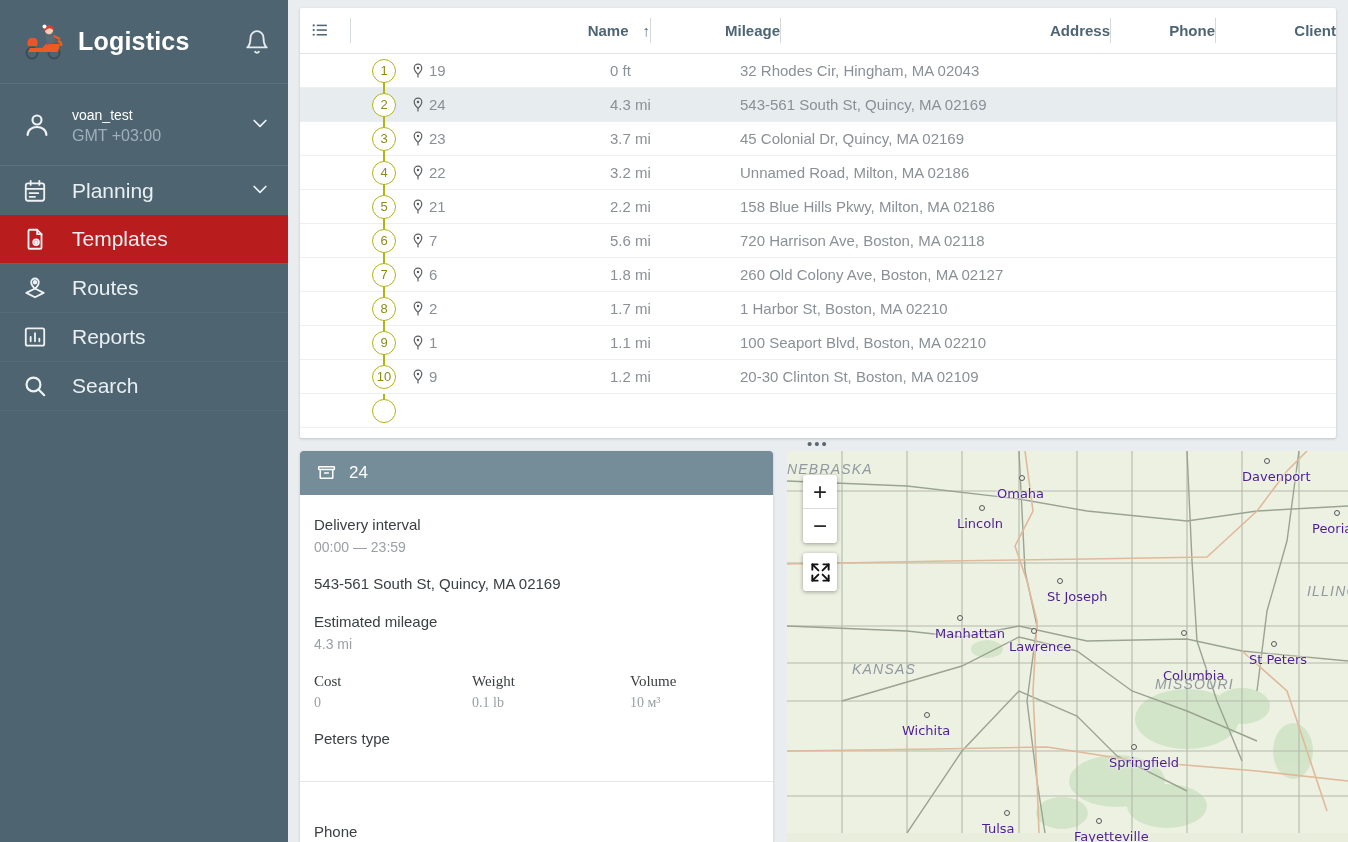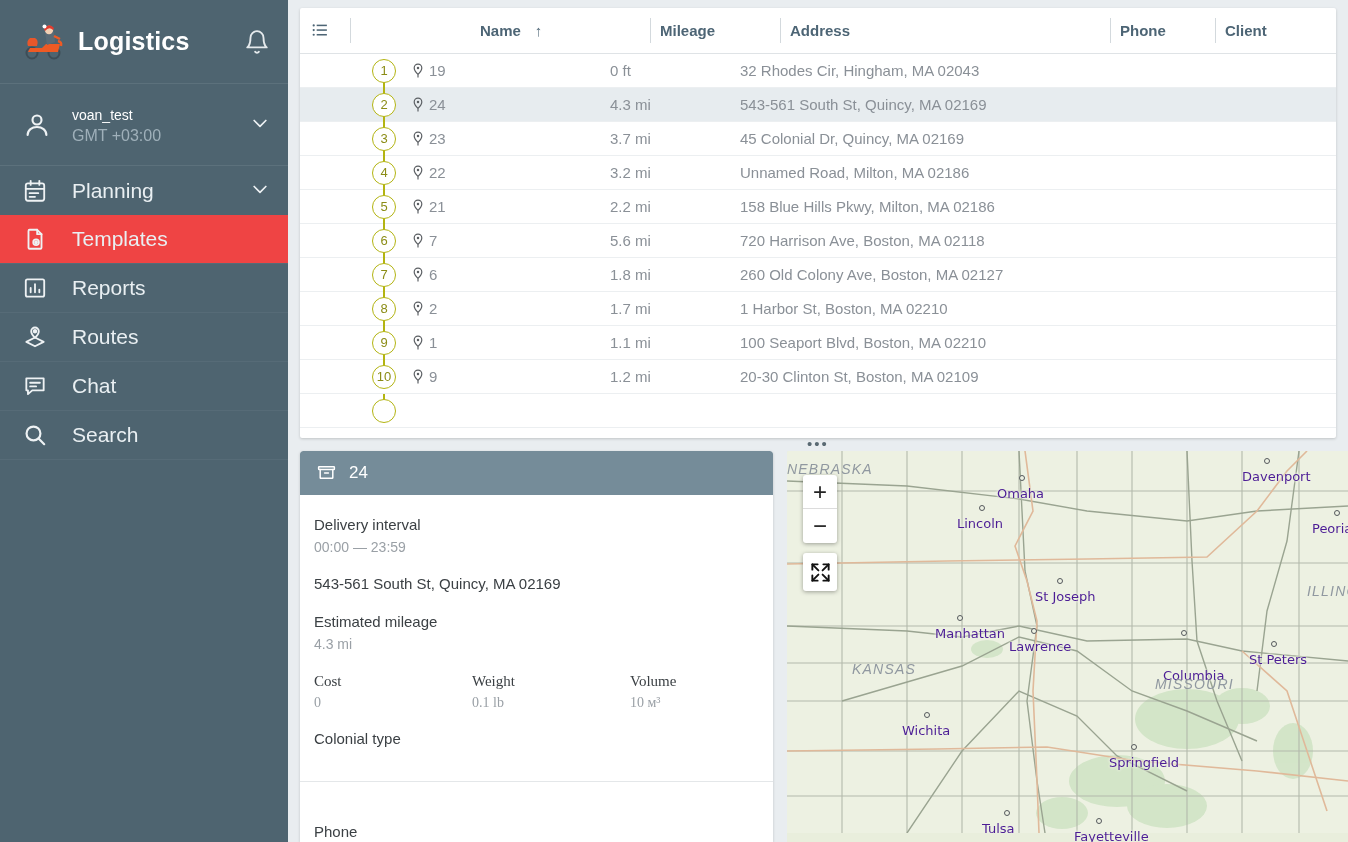--- a/index.html
+++ b/index.html
@@ -72,7 +72,7 @@
   .th {
     display: flex; align-items: center;
     color: #4d6575; font-size: 15px; font-weight: bold;
-    padding-left: 10px; position: relative;
+    padding-left: 10px; position: relative; justify-content: flex-end;
   }
   .th + .th::before {
     content: ""; position: absolute; left: 0; top: 10px; bottom: 10px;

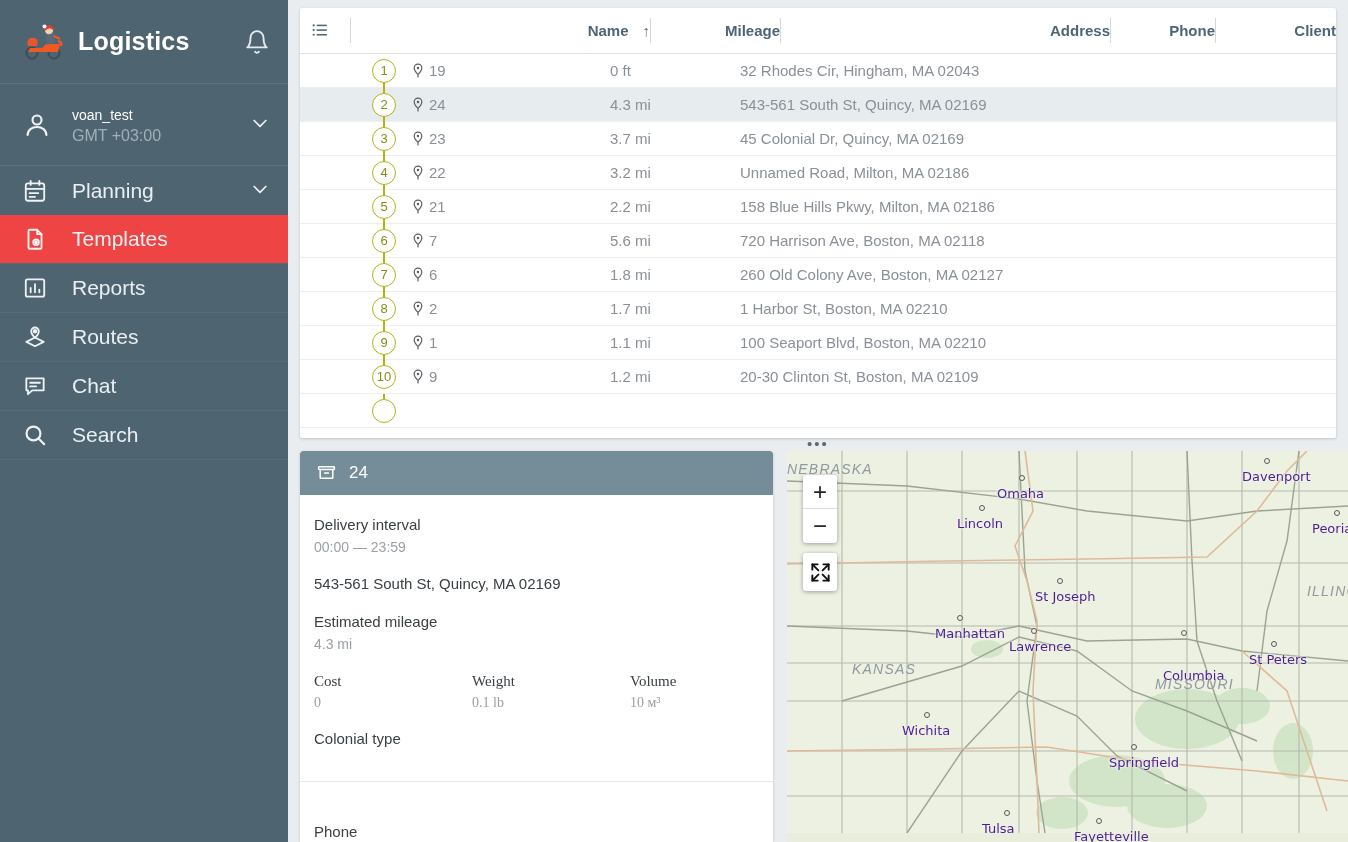--- a/index.html
+++ b/index.html
@@ -49,7 +49,7 @@
   .nav-item .nav-label {
     color: #e9eff2; font-size: 21px; flex: 1; padding-left: 16px;
   }
-  .nav-item.active { background: #ef4444; }
+  .nav-item.active { background: #b91c1c; }
   .nav-item.planning { border-bottom: none; }
   .nav-rest { flex: 1; }
 

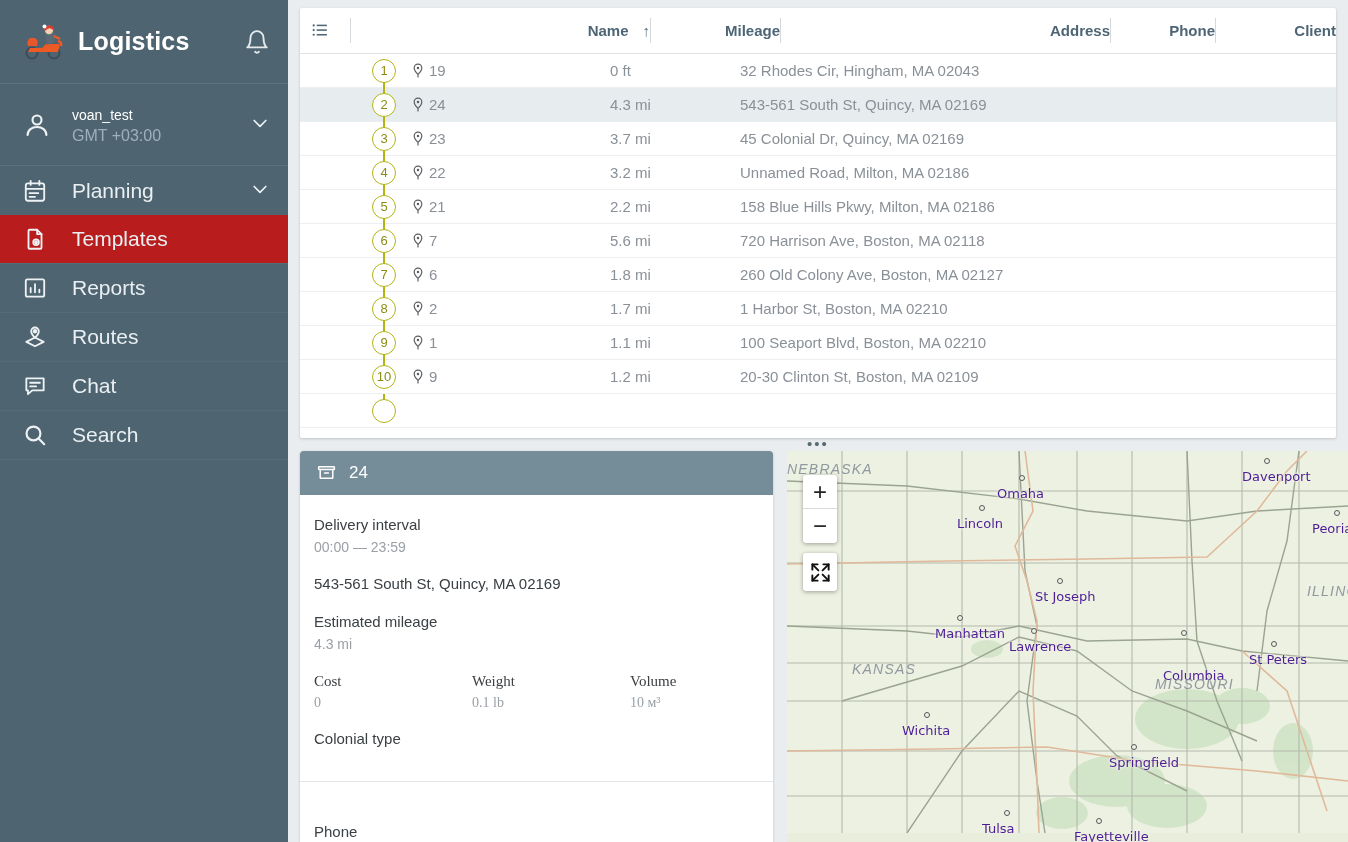--- a/index.html
+++ b/index.html
@@ -265,6 +265,17 @@
     <div class="nav-item">
       <span class="nav-ico">
         <svg viewBox="0 0 24 24" width="26" height="26" fill="none" stroke="#eef2f4" stroke-width="1.7" stroke-linecap="round" stroke-linejoin="round">
+          <path d="M4 16.5 L12 12.5 L20 16.5 L12 20.5 Z"></path>
+          <path d="M12 3.2a3.5 3.5 0 0 0-3.5 3.5c0 2.6 3.5 6 3.5 6s3.5-3.4 3.5-6A3.5 3.5 0 0 0 12 3.2z"></path>
+          <circle cx="12" cy="6.7" r="1.2" fill="#eef2f4"></circle>
+        </svg>
+      </span>
+      <span class="nav-label">Routes</span>
+    </div>
+
+    <div class="nav-item">
+      <span class="nav-ico">
+        <svg viewBox="0 0 24 24" width="26" height="26" fill="none" stroke="#eef2f4" stroke-width="1.7" stroke-linecap="round" stroke-linejoin="round">
           <rect x="3.5" y="4" width="17" height="16" rx="1.5"></rect>
           <line x1="8" y1="16" x2="8" y2="12"></line>
           <line x1="12" y1="16" x2="12" y2="8.5"></line>
@@ -272,17 +283,6 @@
         </svg>
       </span>
       <span class="nav-label">Reports</span>
-    </div>
-
-    <div class="nav-item">
-      <span class="nav-ico">
-        <svg viewBox="0 0 24 24" width="26" height="26" fill="none" stroke="#eef2f4" stroke-width="1.7" stroke-linecap="round" stroke-linejoin="round">
-          <path d="M4 16.5 L12 12.5 L20 16.5 L12 20.5 Z"></path>
-          <path d="M12 3.2a3.5 3.5 0 0 0-3.5 3.5c0 2.6 3.5 6 3.5 6s3.5-3.4 3.5-6A3.5 3.5 0 0 0 12 3.2z"></path>
-          <circle cx="12" cy="6.7" r="1.2" fill="#eef2f4"></circle>
-        </svg>
-      </span>
-      <span class="nav-label">Routes</span>
     </div>
 
     <div class="nav-item">

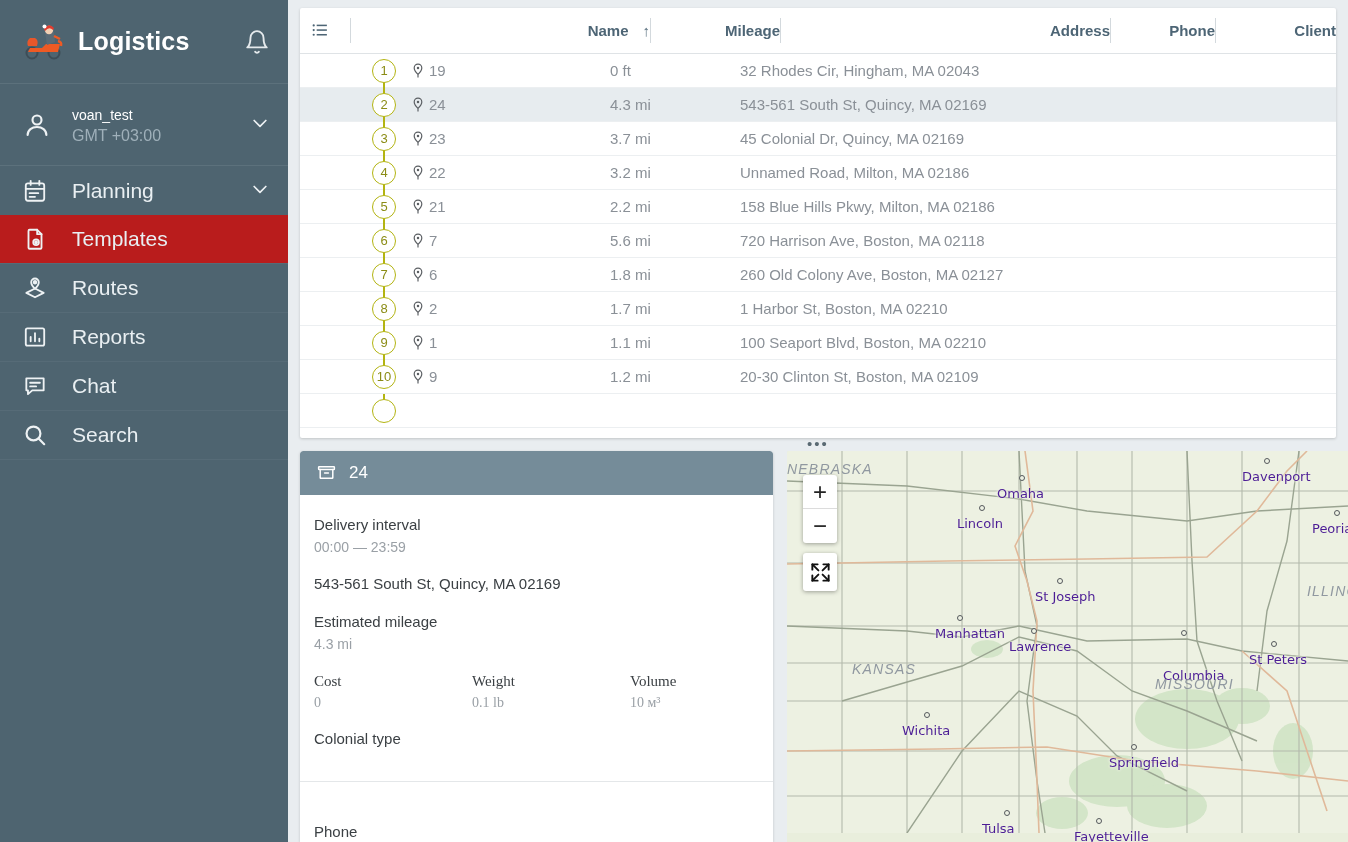--- a/index.html
+++ b/index.html
@@ -285,16 +285,6 @@
       <span class="nav-label">Reports</span>
     </div>
 
-    <div class="nav-item">
-      <span class="nav-ico">
-        <svg viewBox="0 0 24 24" width="26" height="26" fill="none" stroke="#eef2f4" stroke-width="1.7" stroke-linecap="round" stroke-linejoin="round">
-          <path d="M4 5h16v11H9.5L5.5 19.5V16H4z"></path>
-          <line x1="7.5" y1="9" x2="16.5" y2="9"></line>
-          <line x1="7.5" y1="12.4" x2="13" y2="12.4"></line>
-        </svg>
-      </span>
-      <span class="nav-label">Chat</span>
-    </div>
 
     <div class="nav-item">
       <span class="nav-ico">

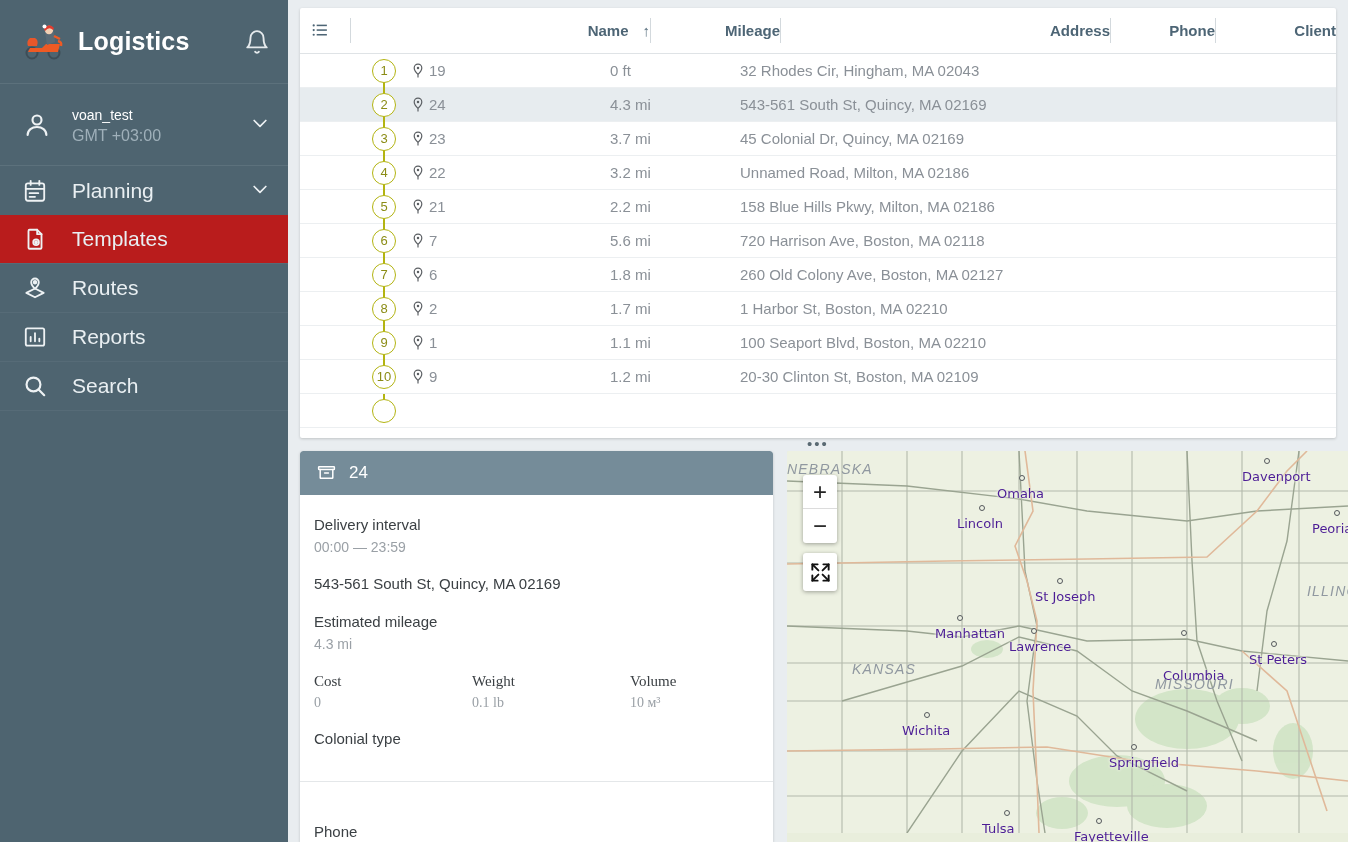--- a/index.html
+++ b/index.html
@@ -663,7 +663,7 @@
             <div class="map-dot" style="left: 547px; top: 59px;"></div>
             <div class="map-label" style="left: 525px; top: 70px;">Peoria</div>
             <div class="map-dot" style="left: 270px; top: 127px;"></div>
-            <div class="map-label" style="left: 248px; top: 138px;">St Joseph</div>
+            <div class="map-label" style="left: 260px; top: 138px;">St Joseph</div>
             <div class="map-dot" style="left: 170px; top: 164px;"></div>
             <div class="map-label" style="left: 148px; top: 175px;">Manhattan</div>
             <div class="map-dot" style="left: 244px; top: 177px;"></div>

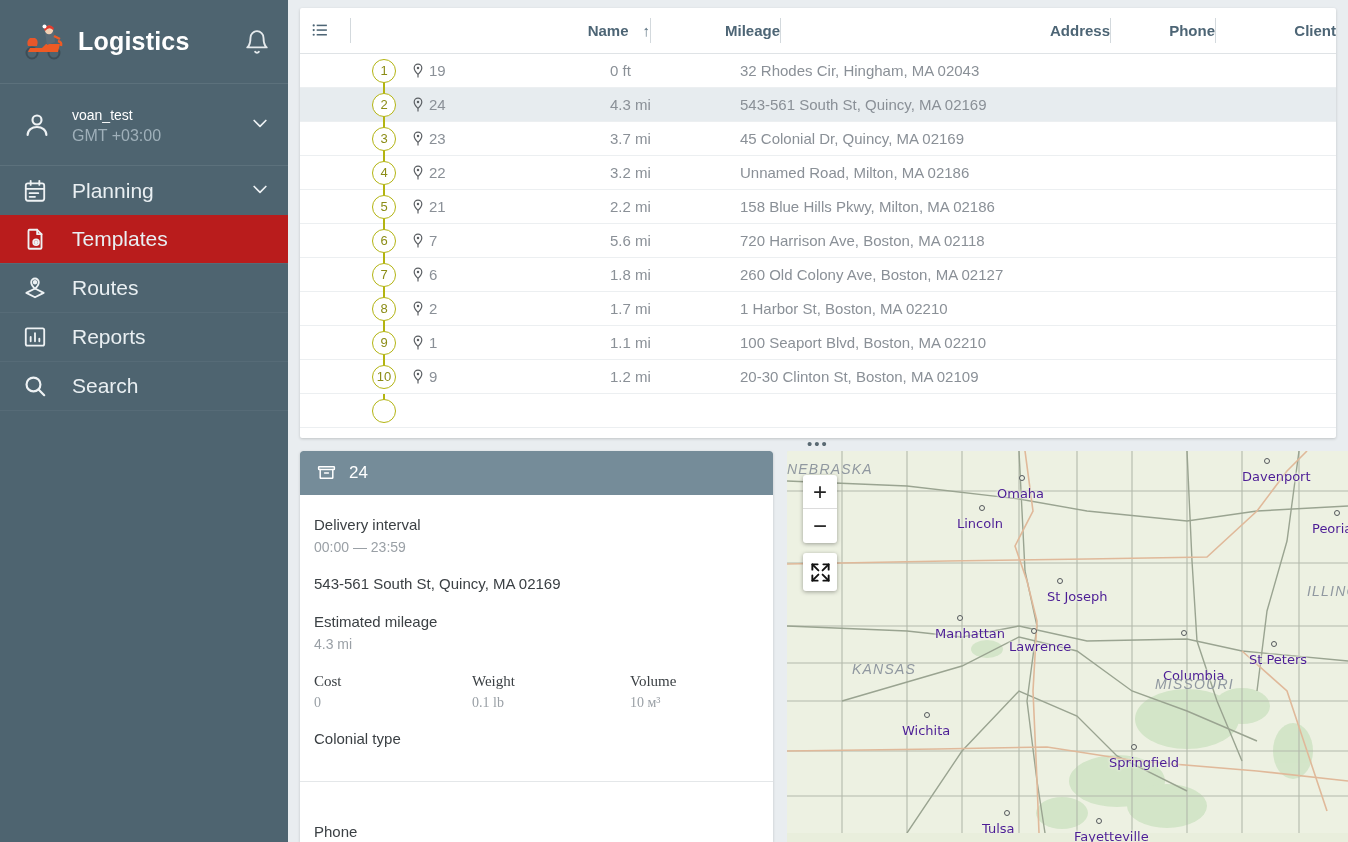--- a/index.html
+++ b/index.html
@@ -581,7 +581,7 @@
               <div class="fld-value">10 м³</div>
             </div>
           </div>
-          <div class="fld-plain">Colonial type</div>
+          <div class="fld-plain">Peters type</div>
         </div>
         <div class="detail-sep"></div>
         <div class="detail-foot">

